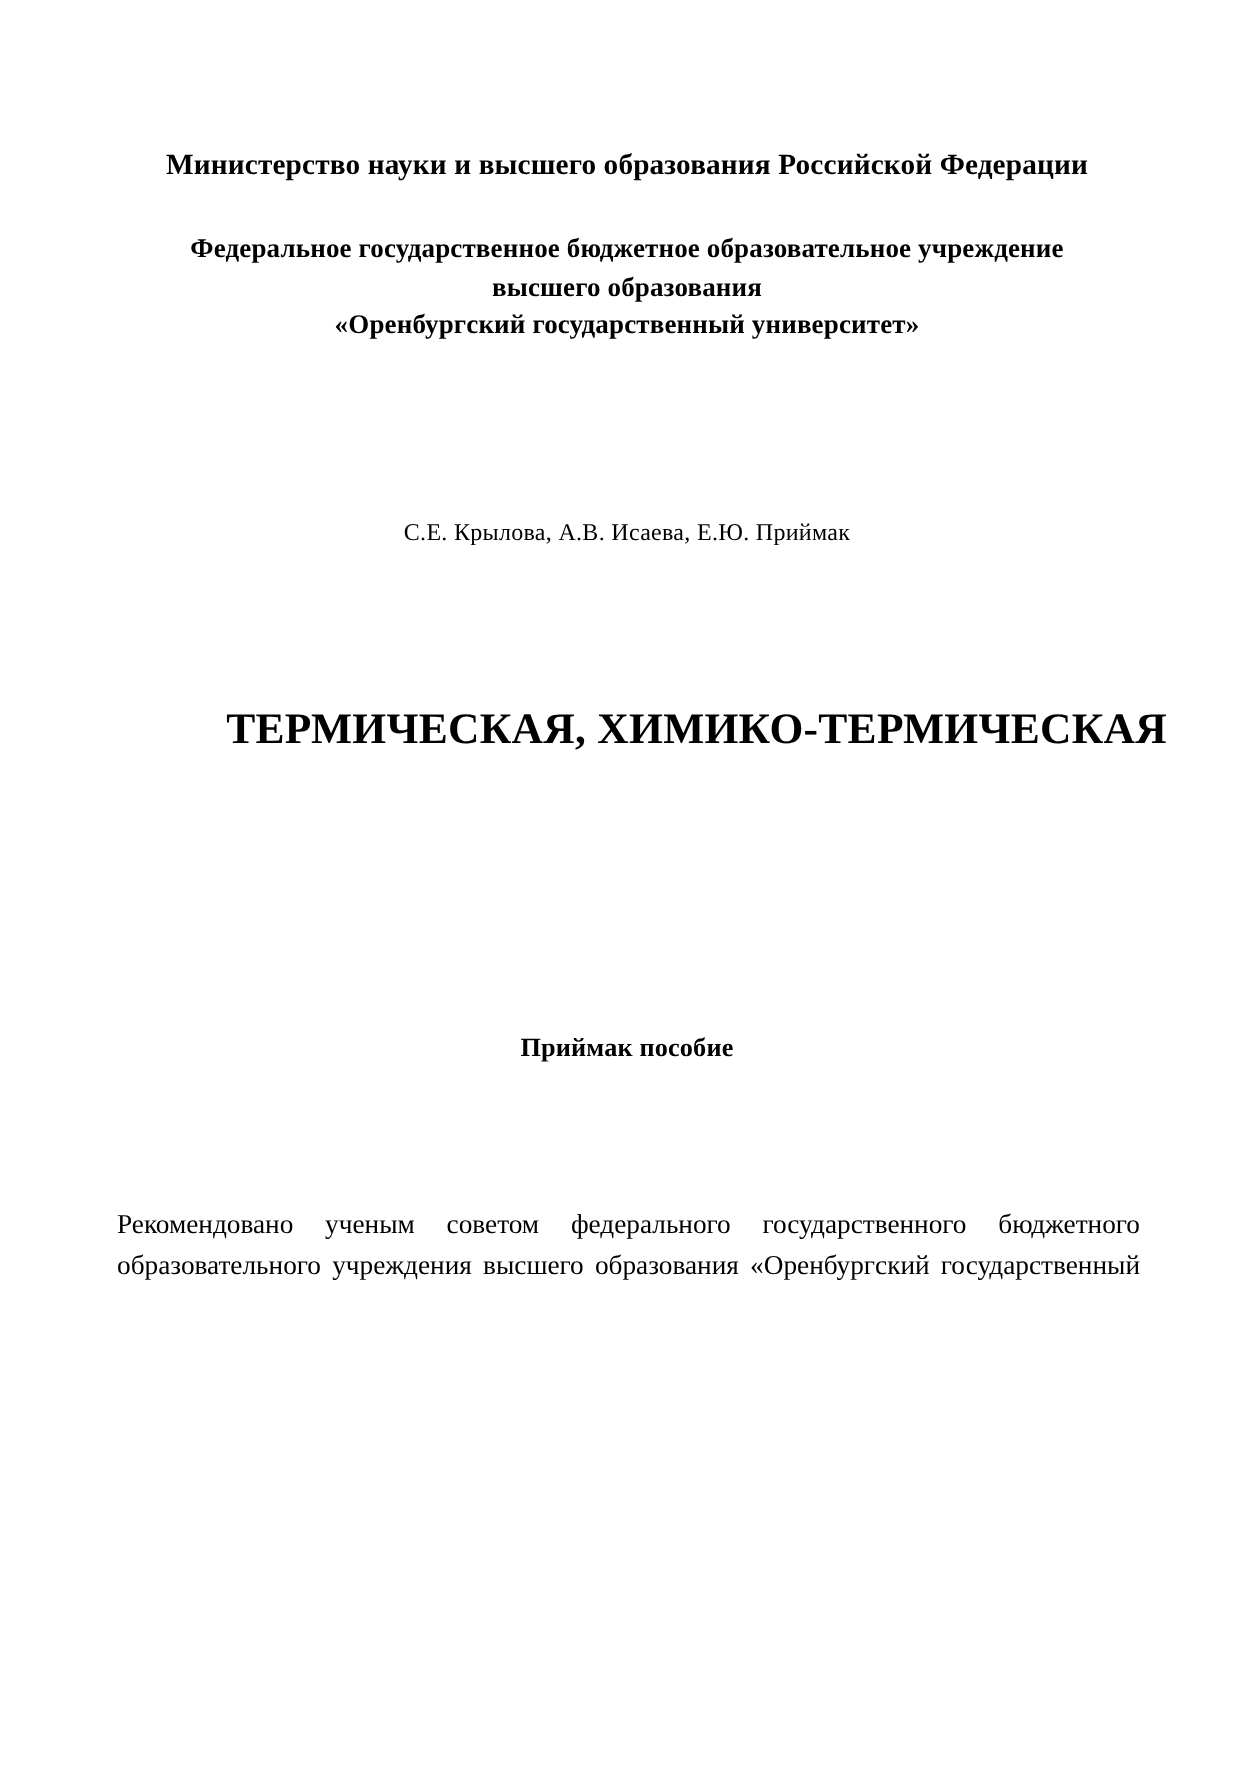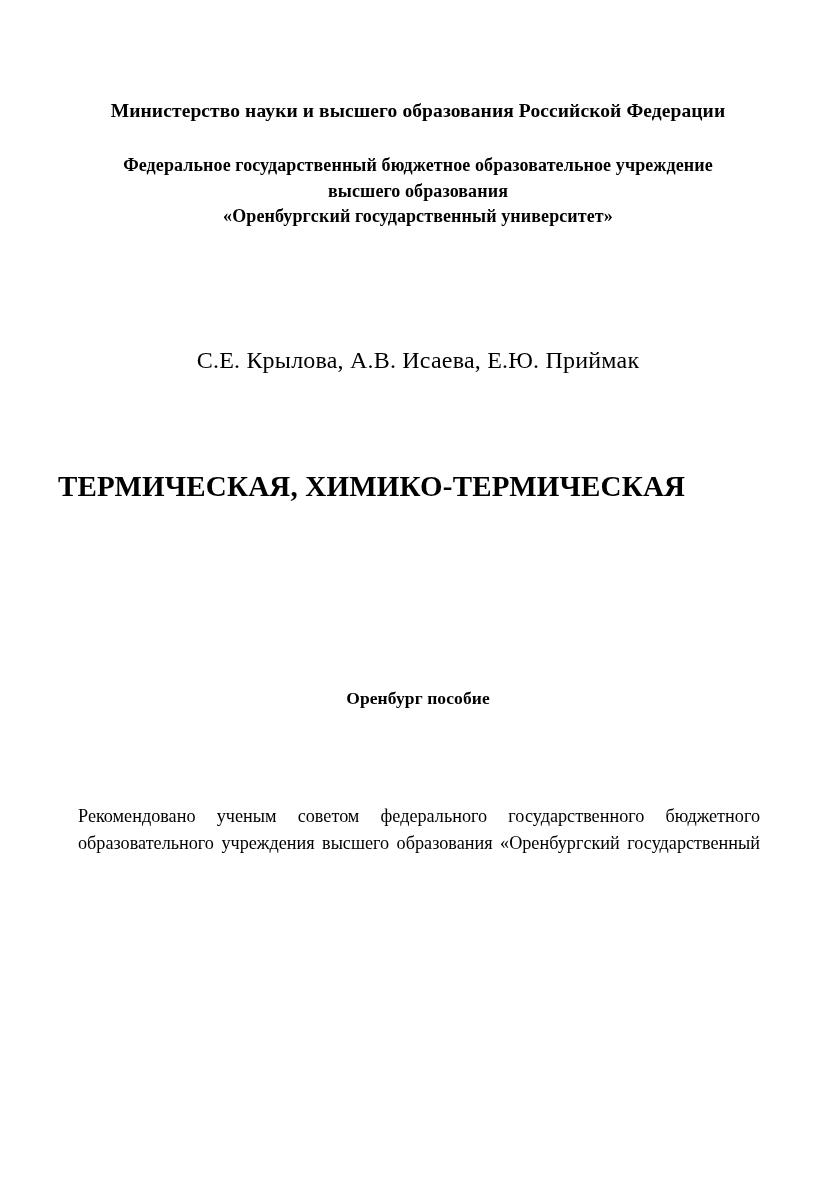--- a/index.html
+++ b/index.html
@@ -125,7 +125,7 @@
   <div class="masthead">
     <div class="ministry-line">Министерство науки и высшего образования Российской Федерации</div>
     <div class="institution">
-      <div class="institution-line">Федеральное государственный бюджетное образовательное учреждение</div>
+      <div class="institution-line">Федеральное государственное бюджетное образовательное учреждение</div>
       <div class="institution-line">высшего образования</div>
       <div class="institution-line">«Оренбургский государственный университет»</div>
     </div>

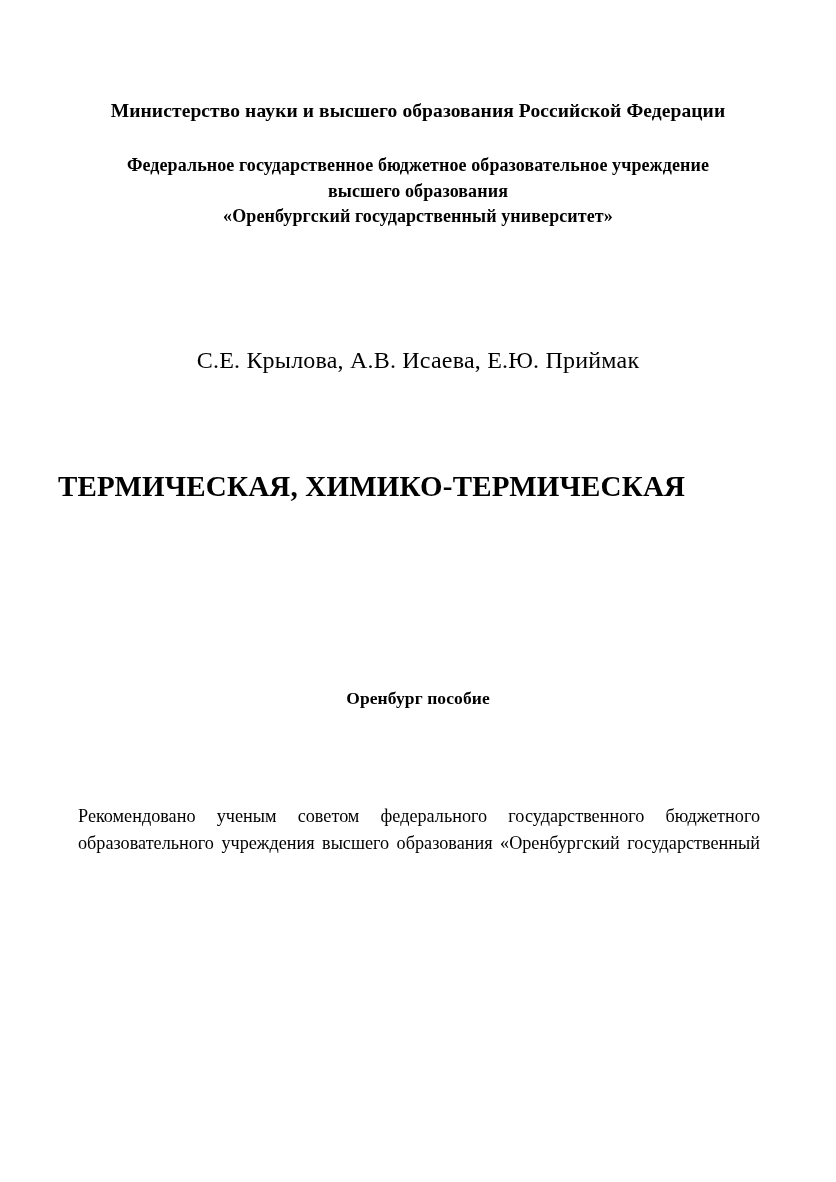--- a/index.html
+++ b/index.html
@@ -53,7 +53,7 @@
     top: 347px;
     width: 680px;
     text-align: center;
-    font-size: 24px;
+    font-size: 16px;
     font-weight: normal;
     letter-spacing: 0.2px;
   }

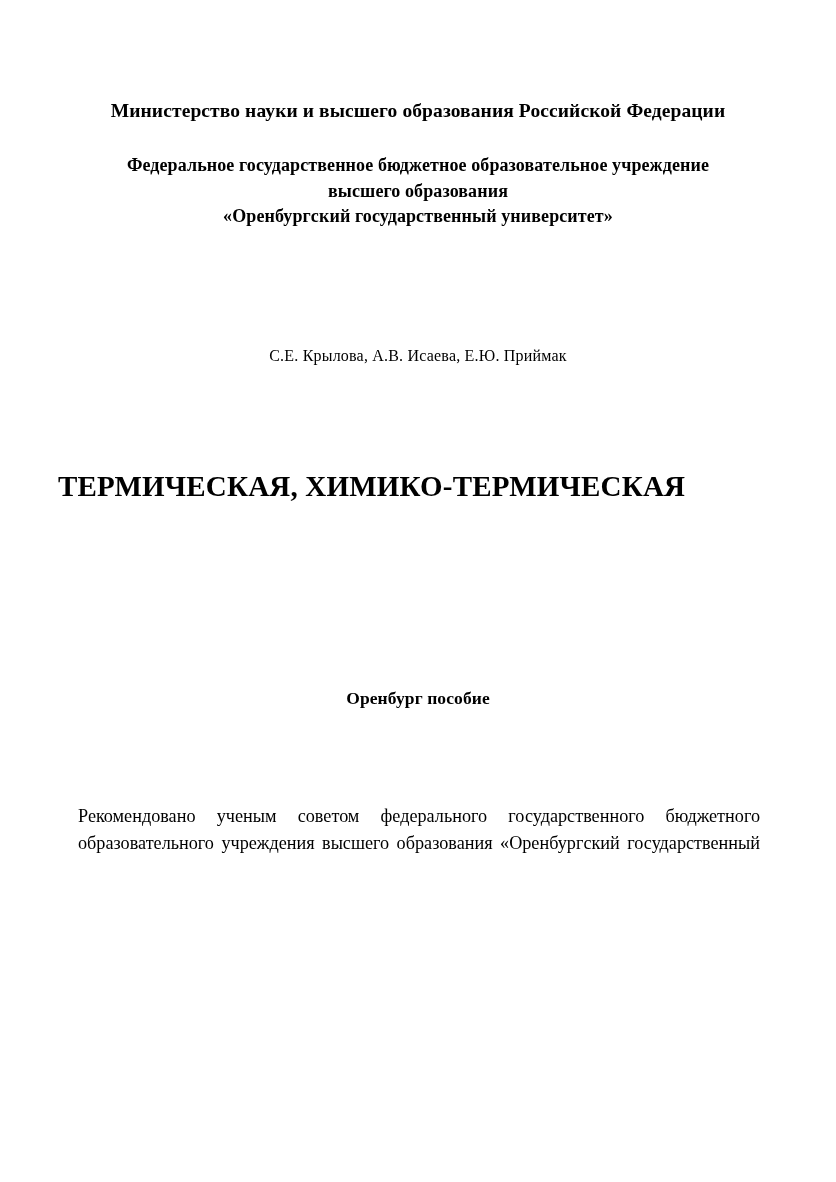--- a/index.html
+++ b/index.html
@@ -64,7 +64,7 @@
     left: 58px;
     top: 467px;
     width: 720px;
-    text-align: left;
+    text-align: right;
   }
   .doc-title-line {
     font-size: 29px;

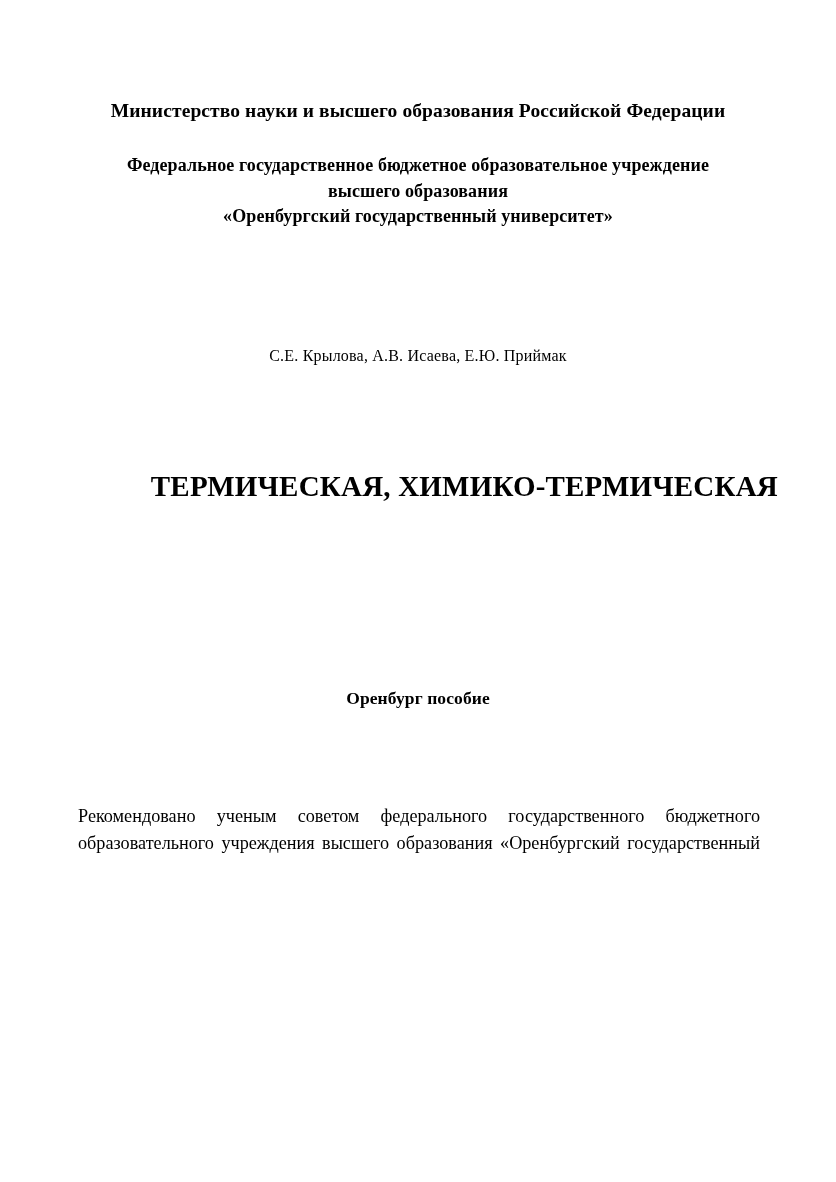--- a/index.html
+++ b/index.html
@@ -137,7 +137,7 @@
     <div class="doc-title-line">ТЕРМИЧЕСКАЯ, ХИМИКО-ТЕРМИЧЕСКАЯ</div>
   </div>
 
-  <div class="doc-kind">Оренбург пособие</div>
+  <div class="doc-kind">Приймак пособие</div>
 
   <div class="approval">
     <p>Рекомендовано ученым советом федерального государственного бюджетного образовательного учреждения высшего образования «Оренбургский государ­ственный университет» для обучающихся по образовательным программам выс­шего образования по направлению подготовки 22.03.01 Материаловедение и тех­нологии материалов</p>

